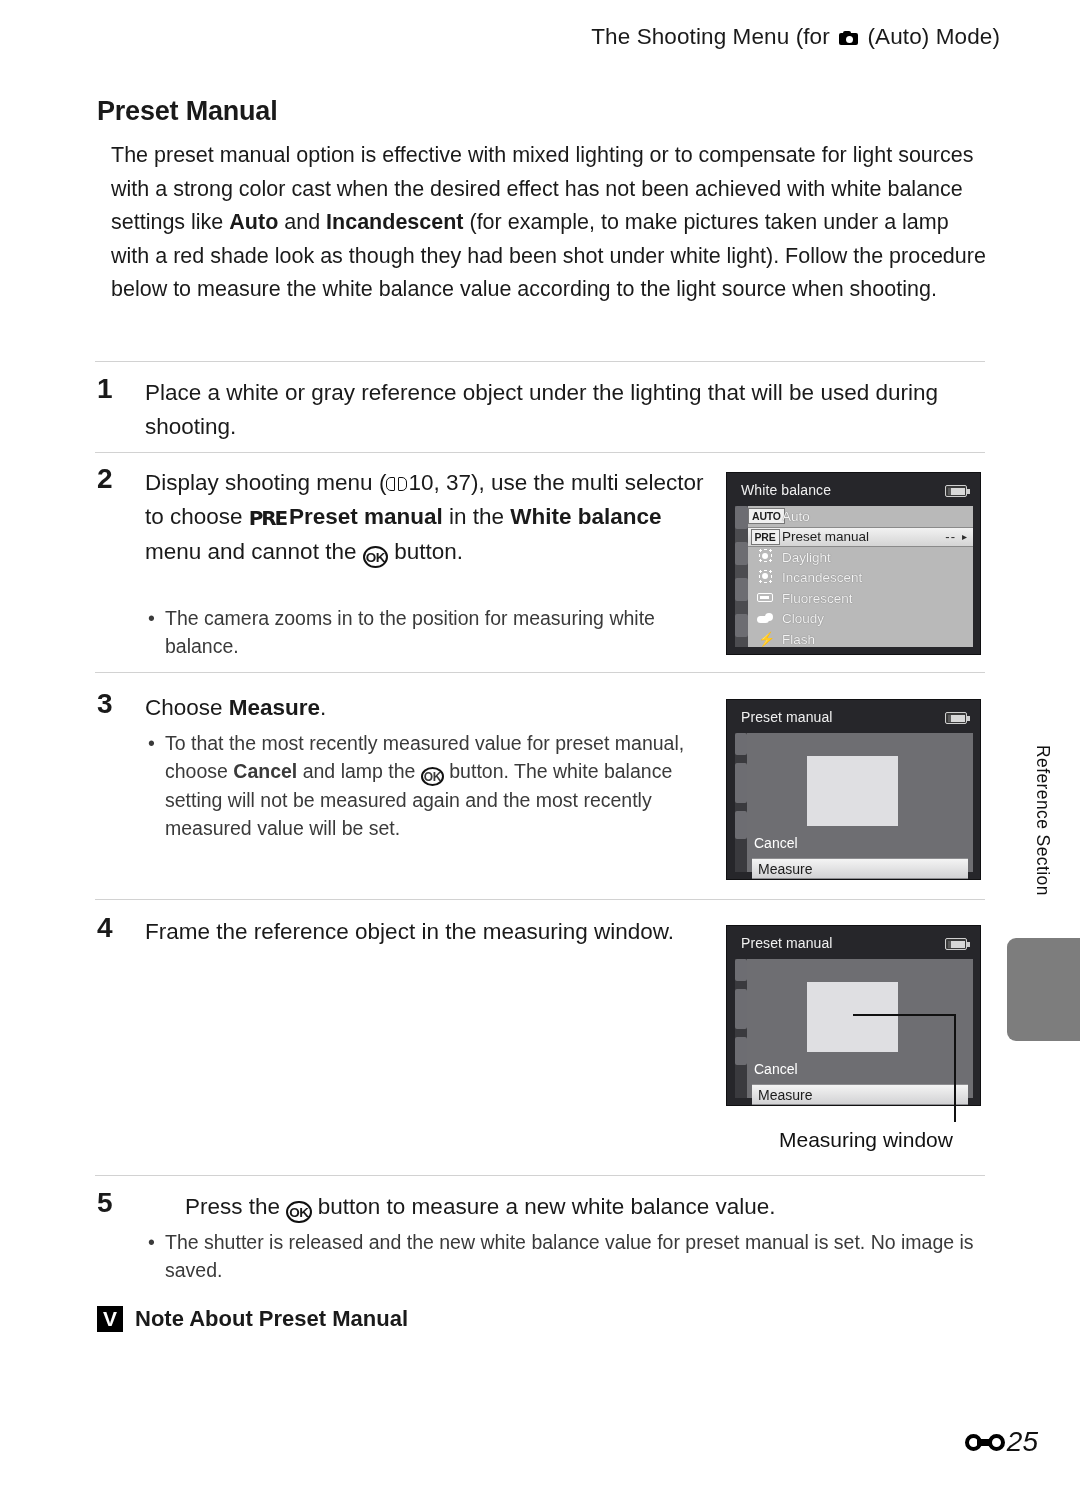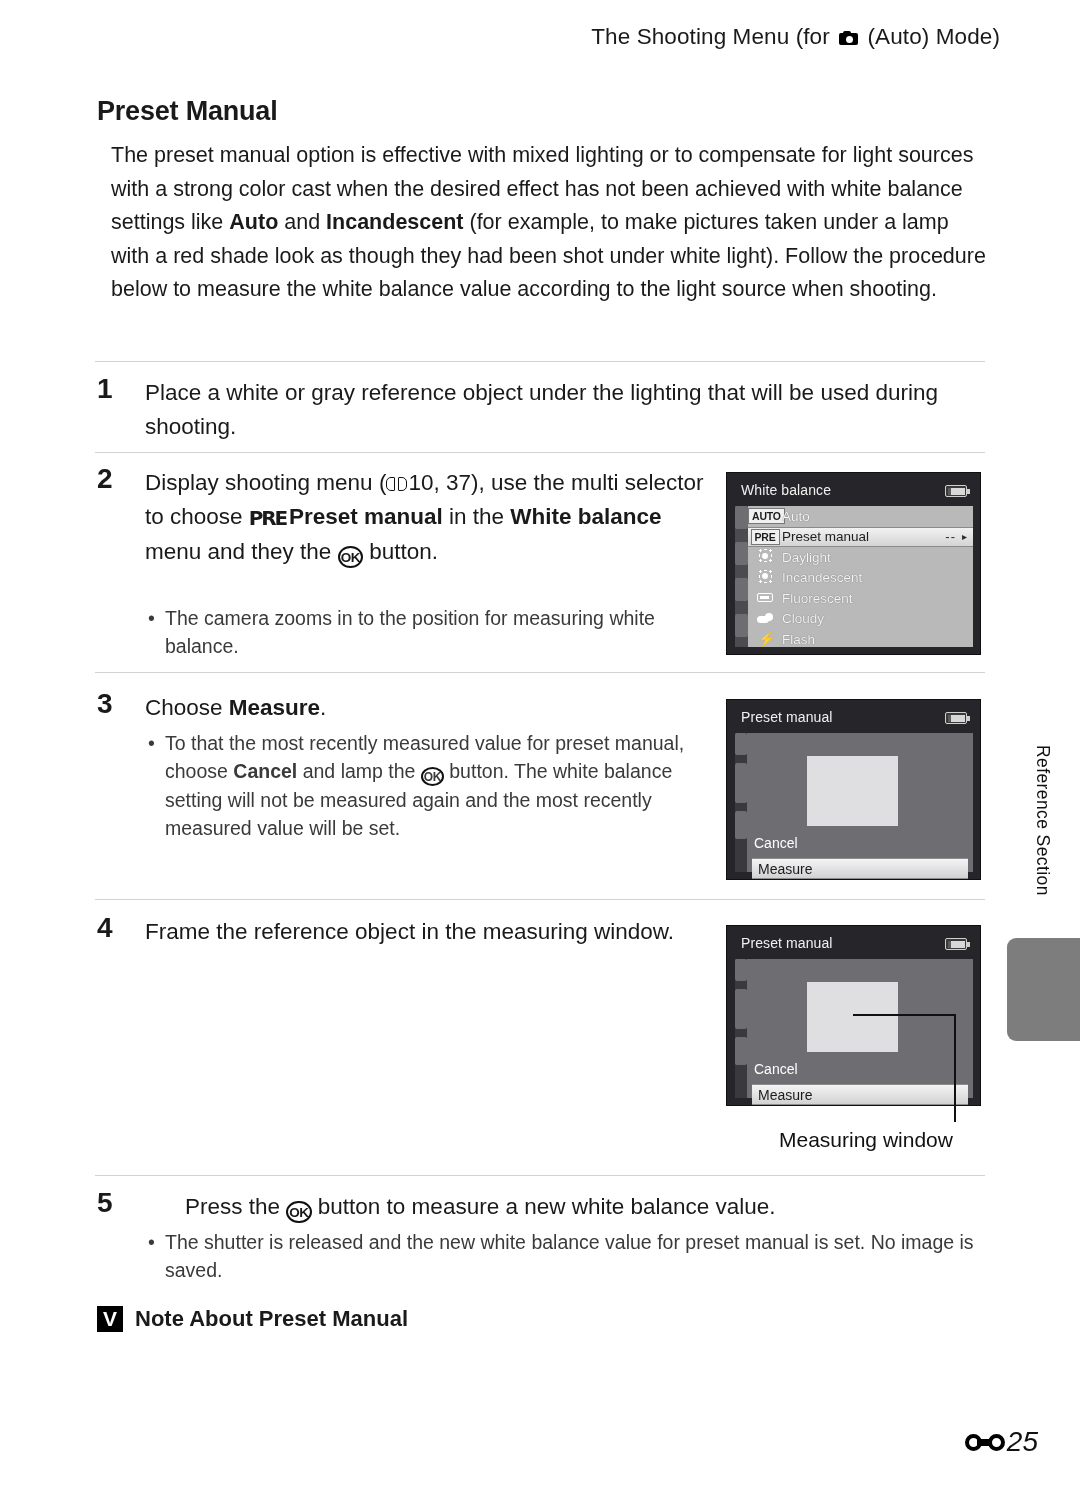--- a/index.html
+++ b/index.html
@@ -274,7 +274,7 @@
   <div class="step" style="left:97px; top:463px; width:620px;">
     <div class="num">2</div>
     <div class="txt" style="width:570px;">
-      <span>Display shooting menu (</span><span class="g-book"><i class="l"></i><i class="r"></i></span><span>10, 37), use the multi selector to choose </span><span class="g-pre">PRE</span><b>Preset manual</b><span> in the </span><b>White balance</b><span> menu and they the </span><span class="g-ok">OK</span><span> button.</span>
+      <span>Display shooting menu (</span><span class="g-book"><i class="l"></i><i class="r"></i></span><span>10, 37), use the multi selector to choose </span><span class="g-pre">PRE</span><b>Preset manual</b><span> in the </span><b>White balance</b><span> menu and cannot the </span><span class="g-ok">OK</span><span> button.</span>
     </div>
   </div>
   <div class="bullets" style="left:145px; top:604px; width:545px;">

